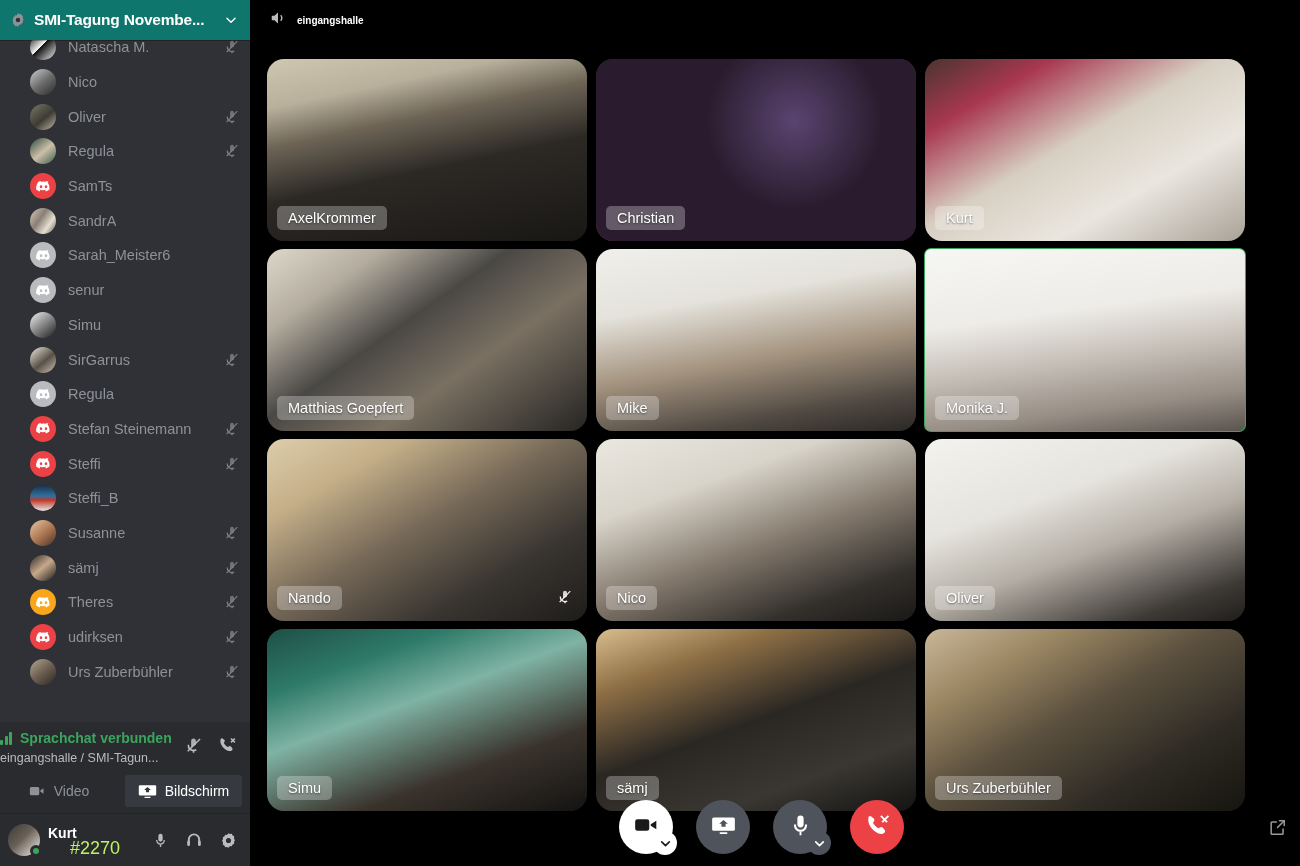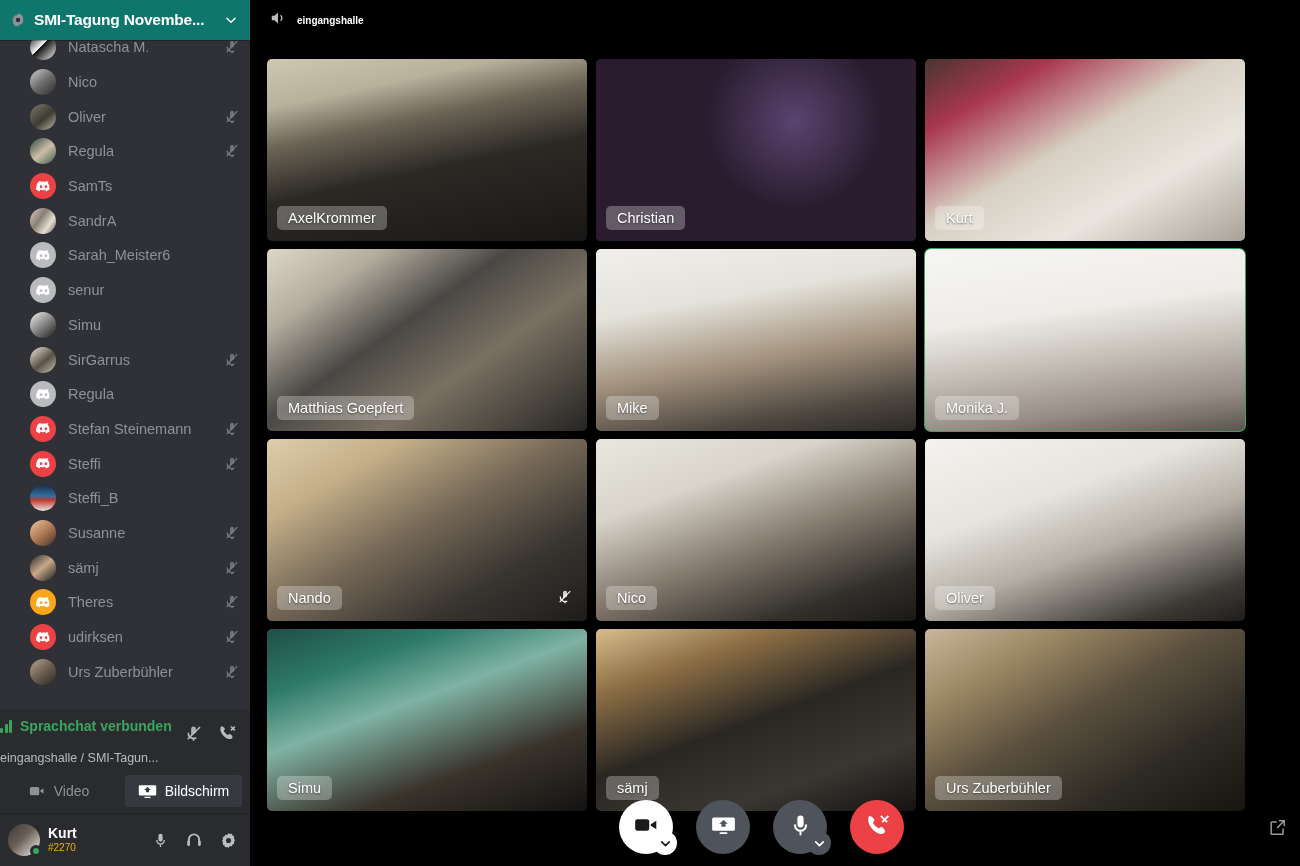--- a/index.html
+++ b/index.html
@@ -131,7 +131,7 @@
     column-gap: 9px; row-gap: 8px;
   }
   .tile {
-    position:relative; border-radius:5px; overflow:hidden;
+    position:relative; border-radius:17px; overflow:hidden;
     background:#1a1a1a;
   }
   .tile.speaking { outline:2px solid #3ba55d; outline-offset:-1px; border-radius:6px; }

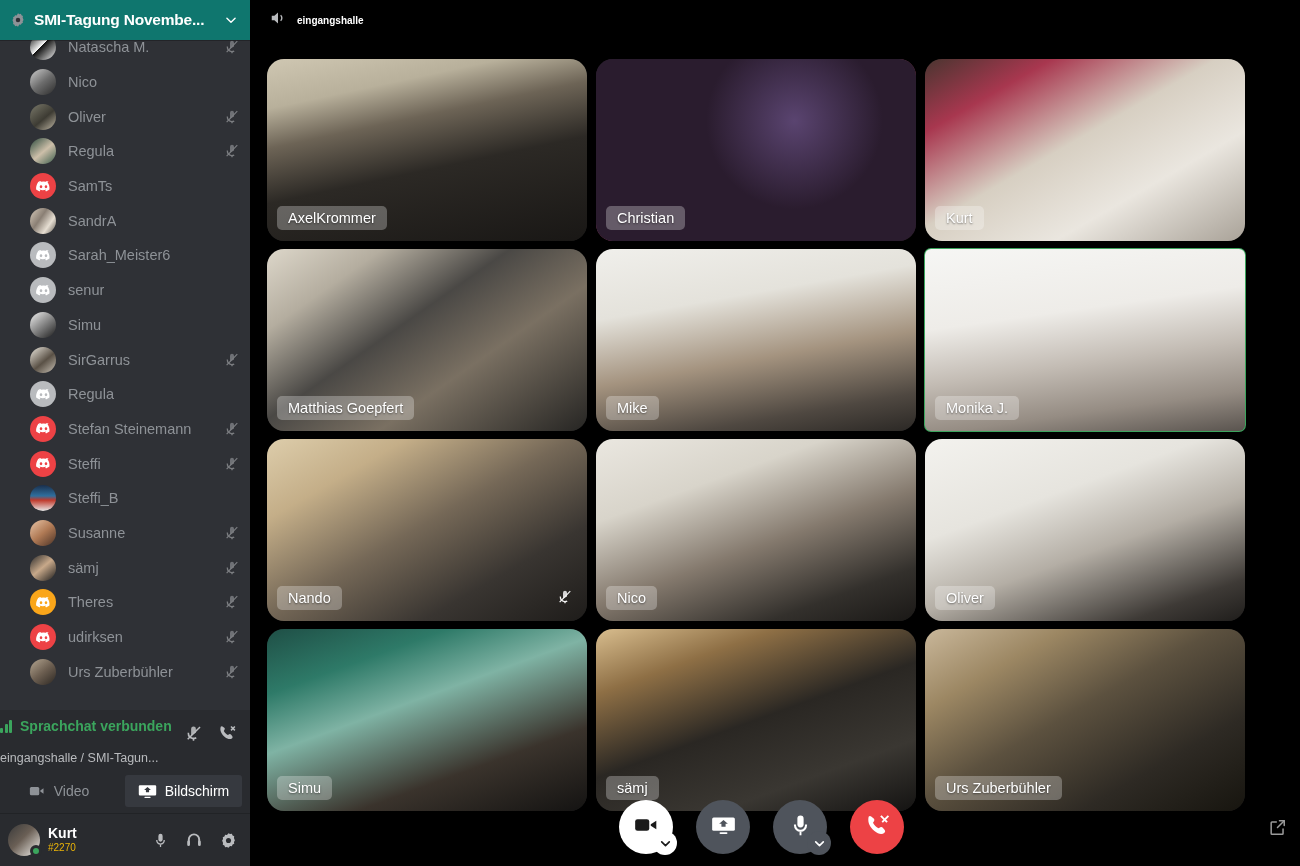--- a/index.html
+++ b/index.html
@@ -77,7 +77,7 @@
   .signal-icon { width:16px;height:14px;flex:0 0 16px;display:flex;align-items:flex-end;gap:1.5px;}
   .signal-icon i { display:block; width:3px; background:#3ba55d; border-radius:1px; }
   .voice-sub {
-    color:#b9bbbe; font-size:12.5px; margin-top:17px;
+    color:#b9bbbe; font-size:12.5px; margin-top:5px;
     white-space:nowrap; overflow:hidden;
   }
   .voice-acts { display:flex; gap:12px; align-items:center; padding-top:4px; padding-right:4px;}

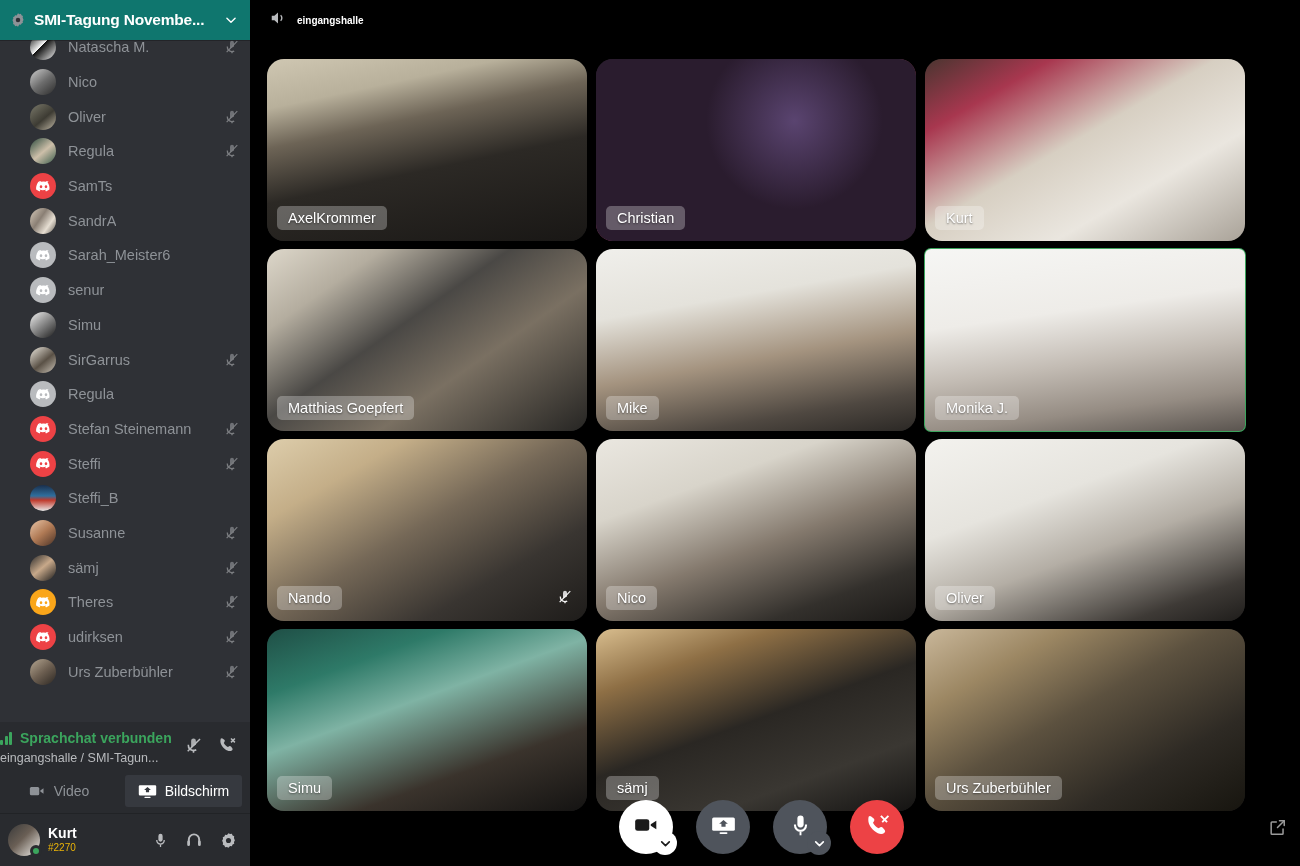--- a/index.html
+++ b/index.html
@@ -109,7 +109,7 @@
     background:#3ba55d; border:3px solid #292b2f;
   }
   .ub-name { color:#fff; font-size:14px; font-weight:bold; line-height:16px; }
-  .ub-tag  { color:#eab308; font-size:10px; line-height:14px; }
+  .ub-tag  { color:#bef264; font-size:18px; line-height:14px;margin-left:22px; }
   .ub-icons { margin-left:auto; display:flex; gap:14px; padding-right:4px; }
   .ub-icons > div { width:20px;height:20px;display:flex;align-items:center;justify-content:center; }
 

